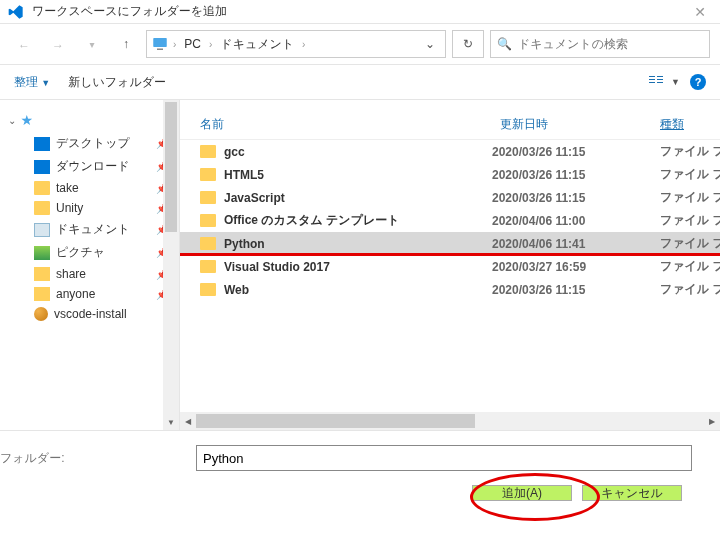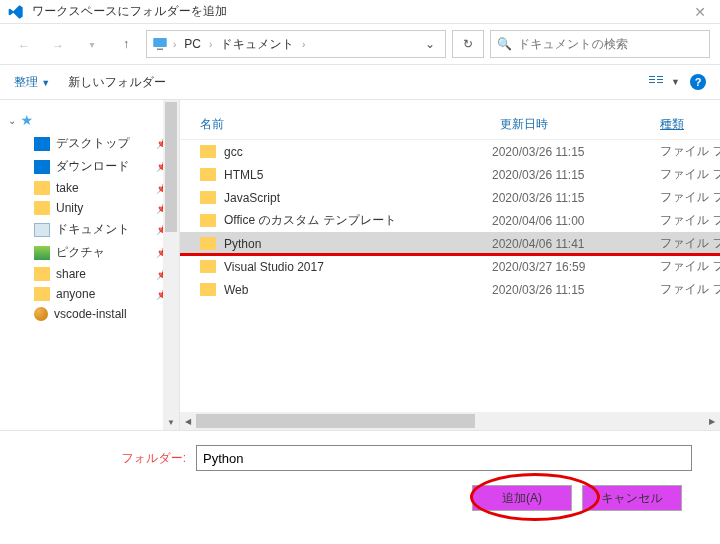--- a/index.html
+++ b/index.html
@@ -59,7 +59,7 @@
 .fl-header .c-name { flex: 1; }
 .fl-header .c-date { width: 160px; }
 .fl-header .c-type { width: 60px; text-decoration: underline; }
-.fl-body { flex:1; overflow:hidden; }
+.fl-body { flex:1; overflow:hidden;font-weight:bold; }
 .fl-row { display: flex; align-items: center; padding: 3px 0 3px 20px; gap: 8px; position:relative; }
 .fl-row.selected { background: #d8d8d8; }
 .fl-row .fico { width: 16px; height: 13px; background: #ffd05b; border-radius: 1px; }

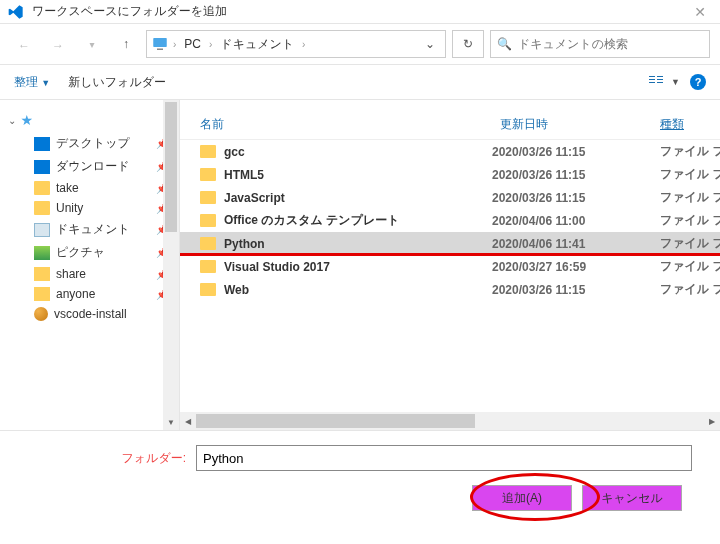--- a/index.html
+++ b/index.html
@@ -75,7 +75,7 @@
 
 .bottom { padding: 14px 20px 14px 0; border-top: 1px solid #e5e5e5; }
 .frow { display: flex; align-items: center; margin-bottom: 14px; }
-.frow .flabel { width: 196px; text-align: right; padding-right: 10px; color: #ef4444; padding-left: 34px; }
+.frow .flabel { width: 196px; text-align: left; padding-right: 10px; color: #737373; }
 .frow input { flex: 1; height: 26px; border: 1px solid #888; padding: 0 6px; font-size: 13px; margin-right: 8px; }
 .btns { display: flex; justify-content: flex-end; gap: 10px; padding-right: 18px; position: relative; }
 .btn { width: 100px; height: 26px; border: 1px solid #aaa; background: #d946ef; color: #333; display: flex; align-items: center; justify-content: center; cursor: pointer; }

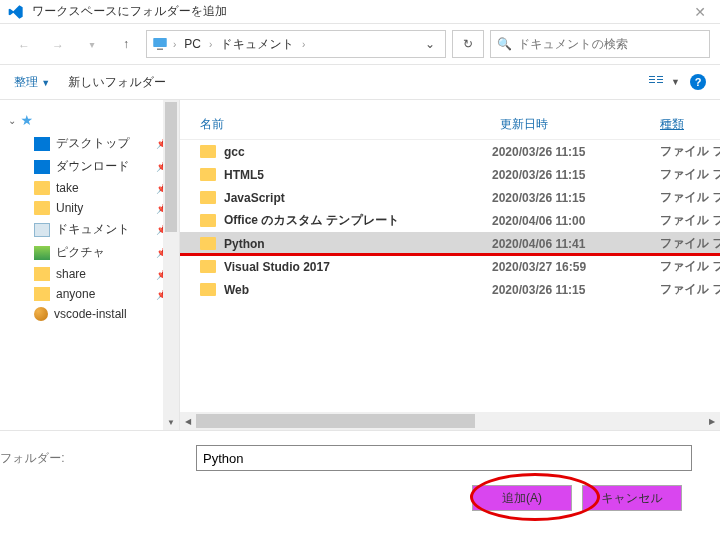--- a/index.html
+++ b/index.html
@@ -78,7 +78,7 @@
 .frow .flabel { width: 196px; text-align: left; padding-right: 10px; color: #737373; }
 .frow input { flex: 1; height: 26px; border: 1px solid #888; padding: 0 6px; font-size: 13px; margin-right: 8px; }
 .btns { display: flex; justify-content: flex-end; gap: 10px; padding-right: 18px; position: relative; }
-.btn { width: 100px; height: 26px; border: 1px solid #aaa; background: #d946ef; color: #333; display: flex; align-items: center; justify-content: center; cursor: pointer; }
+.btn { width: 100px; height: 16px; border: 1px solid #aaa; background: #bef264; color: #333; display: flex; align-items: center; justify-content: center; cursor: pointer; }
 .ellipse { position:absolute; width: 130px; height: 48px; border: 3px solid #e20000; border-radius: 50%; right: 100px; top: -12px; pointer-events:none; }
 
 svg { display: block; }

